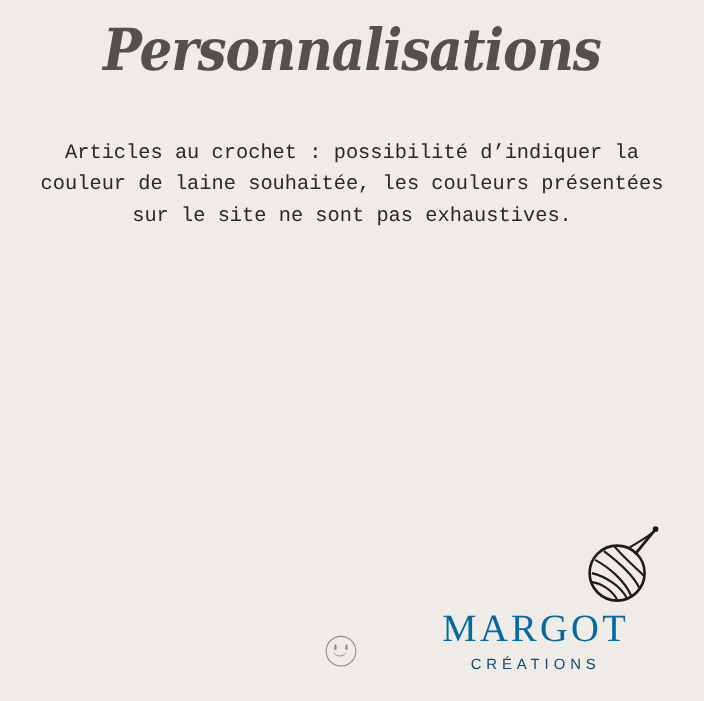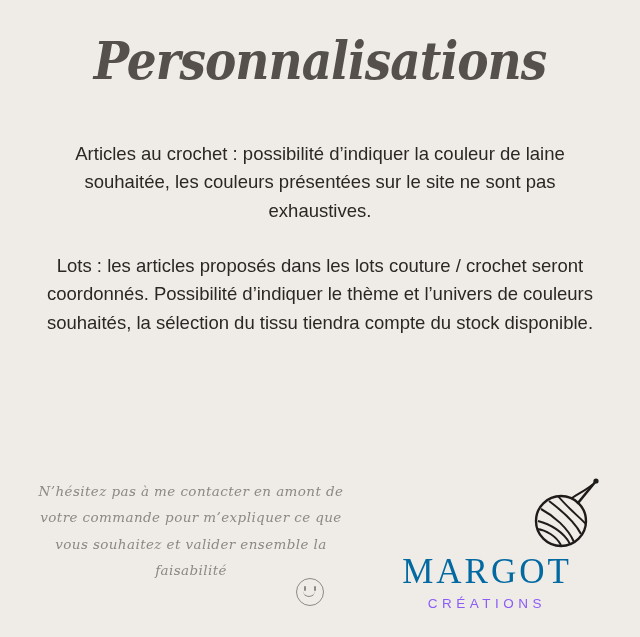--- a/index.html
+++ b/index.html
@@ -20,7 +20,7 @@
     width: 640px;
     height: 637px;
     box-sizing: border-box;
-    padding: 14px;
+    padding: 0;
   }
   .title {
     text-align: center;

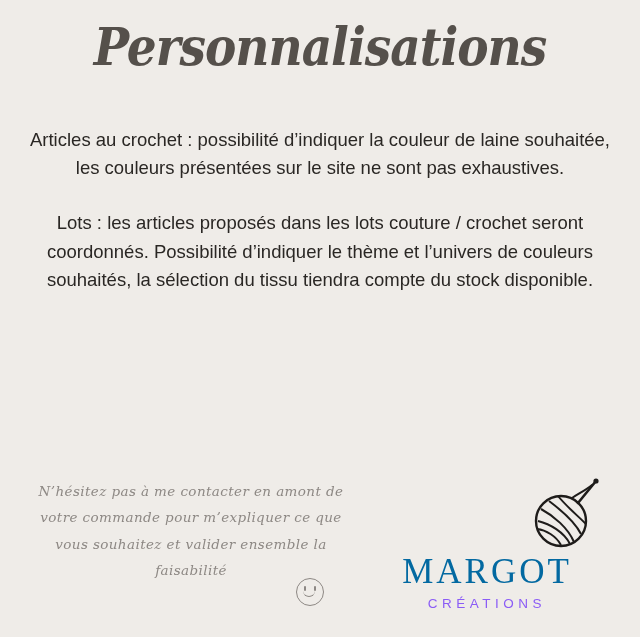--- a/index.html
+++ b/index.html
@@ -38,7 +38,7 @@
   }
   .body-block {
     text-align: center;
-    font-family: Liberation Sans, sans-serif;
+    font-family: Liberation Mono, monospace;
     font-size: 18.5px;
     line-height: 1.55;
     color: #2a2724;

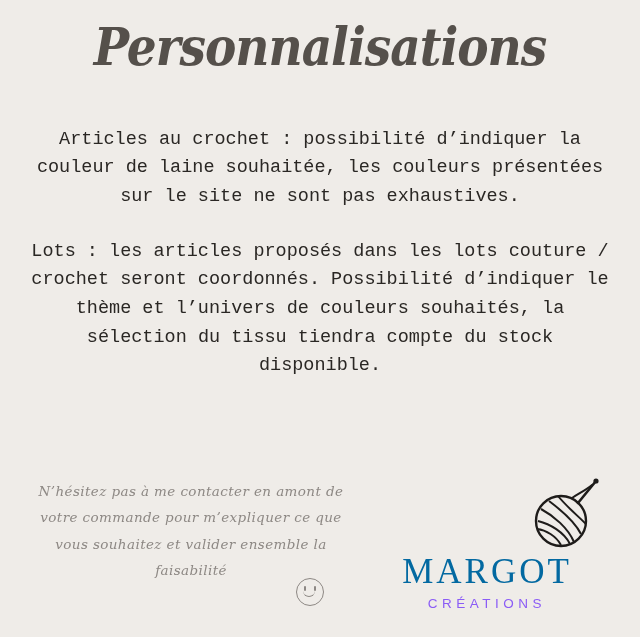--- a/index.html
+++ b/index.html
@@ -131,7 +131,6 @@
   <h1 class="title">Personnalisations</h1>
 
   <p class="body-block para-1">Articles au crochet : possibilité d’indiquer la couleur de laine souhaitée, les couleurs présentées sur le site ne sont pas exhaustives.</p>
-  <p class="body-block para-3">Lots : les  articles proposés dans les lots couture / crochet seront coordonnés. Possibilité d’indiquer le thème et l’univers de couleurs souhaités, la sélection du tissu tiendra compte du stock disponible.</p>
 
   <div class="note">N’hésitez pas à me contacter en amont de votre commande pour m’expliquer ce que vous souhaitez et valider ensemble la faisabilité</div>
 

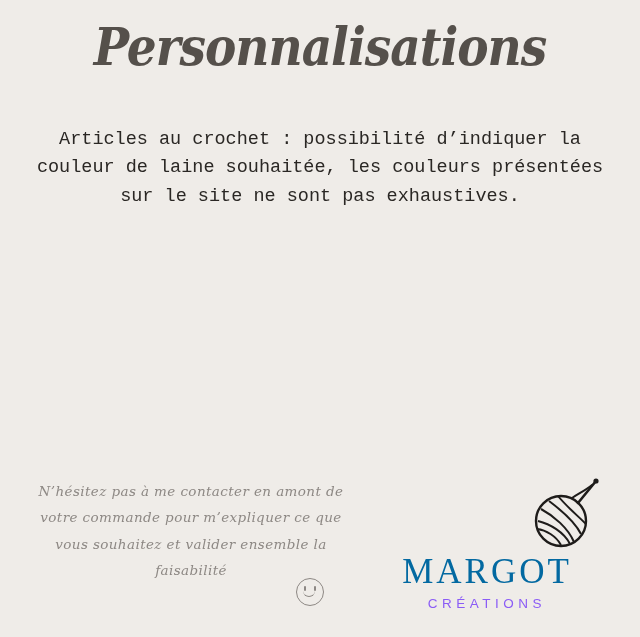--- a/index.html
+++ b/index.html
@@ -132,7 +132,6 @@
 
   <p class="body-block para-1">Articles au crochet : possibilité d’indiquer la couleur de laine souhaitée, les couleurs présentées sur le site ne sont pas exhaustives.</p>
 
-  <div class="note">N’hésitez pas à me contacter en amont de votre commande pour m’expliquer ce que vous souhaitez et valider ensemble la faisabilité</div>
 
   <div class="smiley">
     <span class="mouth"></span>

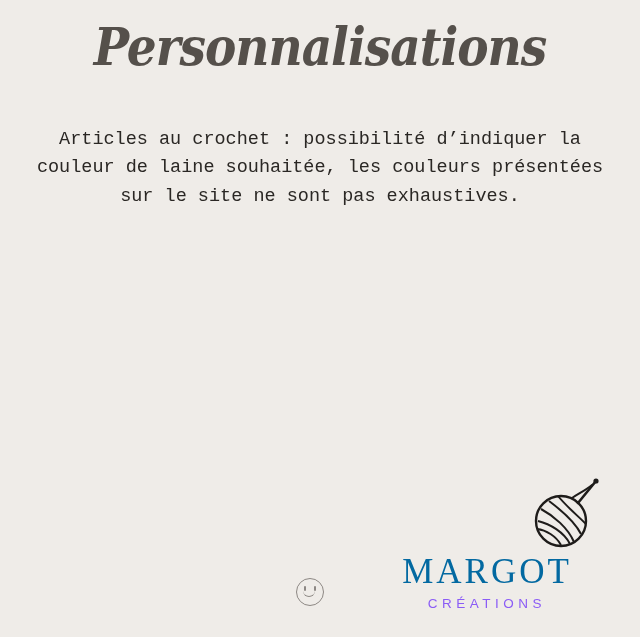--- a/index.html
+++ b/index.html
@@ -119,7 +119,7 @@
     font-family: "Liberation Sans", sans-serif;
     font-size: 13.5px;
     letter-spacing: 4.5px;
-    color: #8b5cf6;
+    color: #0c4a6e;
     margin-top: 7px;
   }
 </style>

